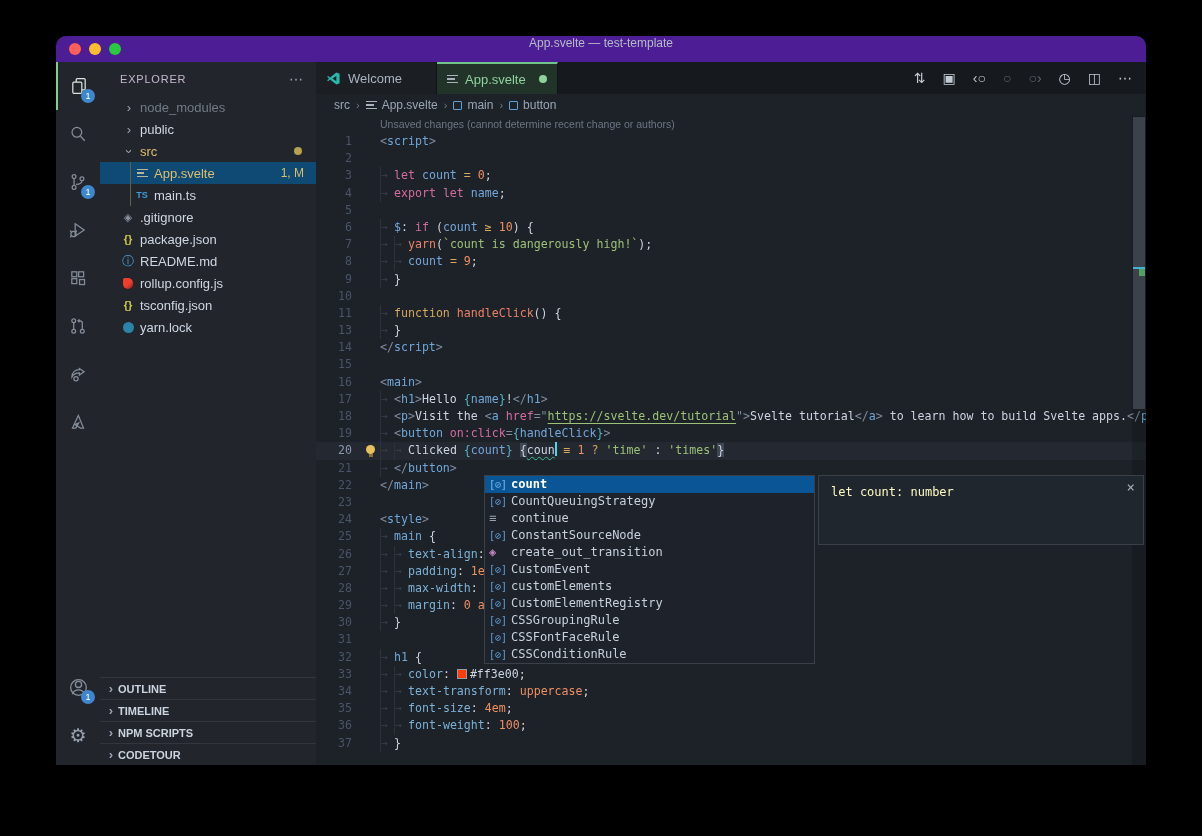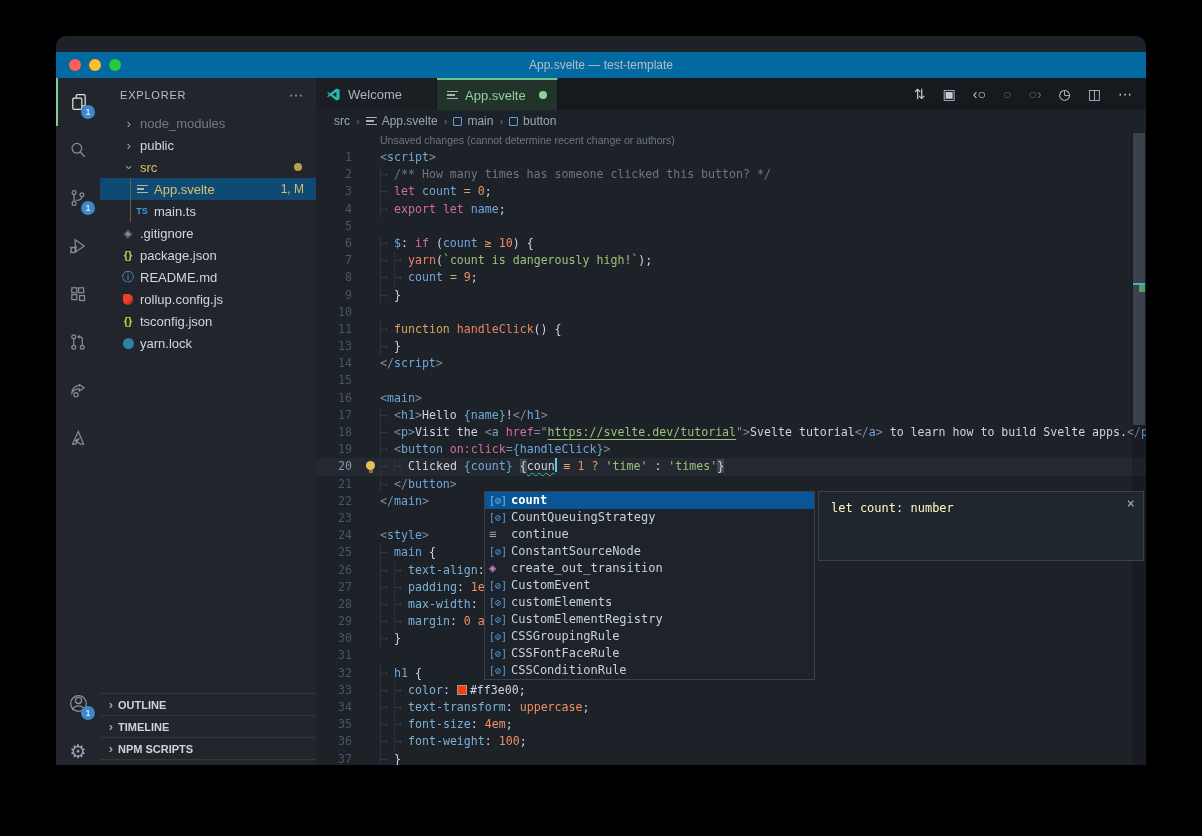--- a/index.html
+++ b/index.html
@@ -9,7 +9,7 @@
     background:#1d2128; border-radius:10px 10px 0 0; overflow:hidden;
     box-shadow:0 24px 70px rgba(0,0,0,.8); }
   
-  .titlebar { height:26px; background:#0369a1; display:flex; align-items:center; position:relative;margin-top:16px; }
+  .titlebar { height:26px; background:#4c1d95; display:flex; align-items:flex-start; position:relative; }
   .lights { position:absolute; left:13px; top:7px; display:flex; gap:8px; }
   .light { width:12px; height:12px; border-radius:50%; }
   .l-close{ background:#ff5f57; } .l-min{ background:#febc2e; } .l-zoom{ background:#28c840; }

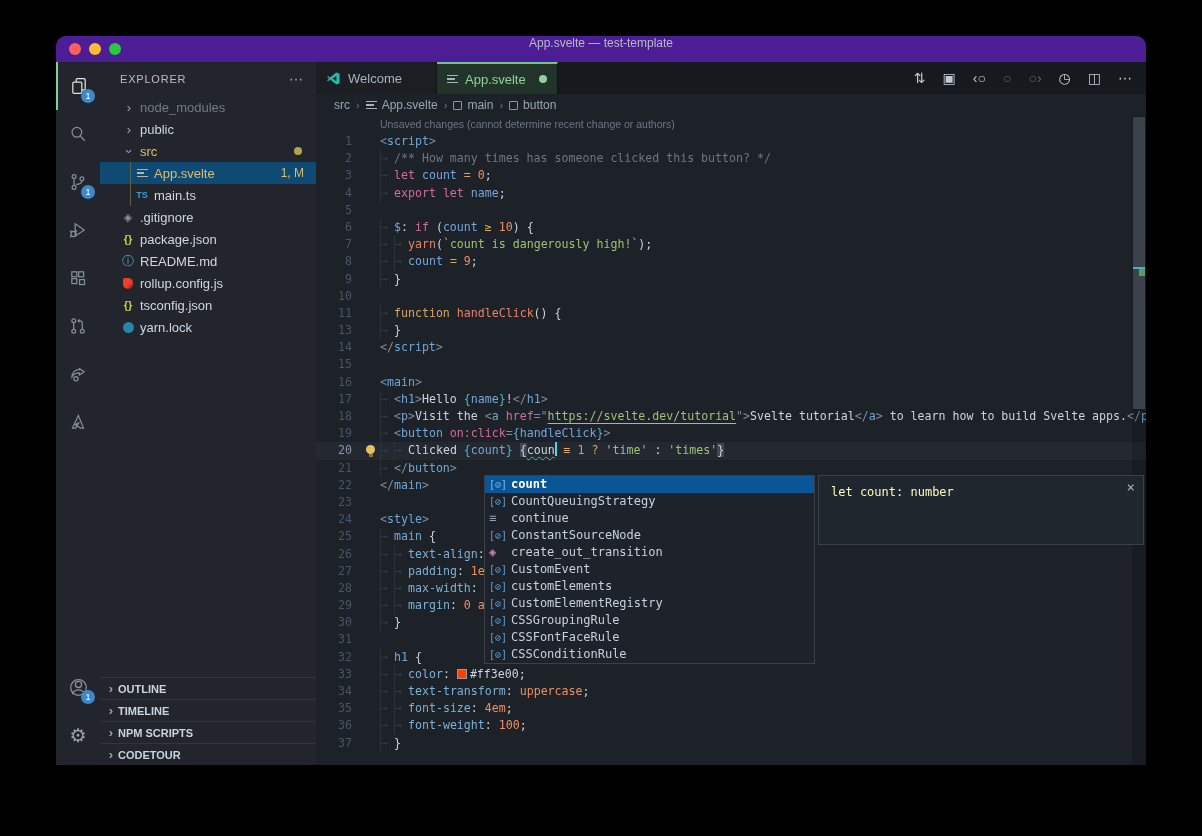--- a/index.html
+++ b/index.html
@@ -342,7 +342,7 @@
         <div class="codelens">Unsaved changes (cannot determine recent change or authors)</div>
         <div id="code-lines">
             <div class="cl"><span class="ln">1</span><span class="code"><span class="tk-pun">&lt;</span><span class="tk-tag">script</span><span class="tk-pun">&gt;</span></span></div>
-            <div class="cl"><span class="ln">2</span><span class="code"><span class="ind">→</span><span class="tk-cmt">/** How many times has someone clicked this button? */</span></span></div>
+            <div class="cl"><span class="ln">2</span></div>
             <div class="cl"><span class="ln">3</span><span class="code"><span class="ind">→</span><span class="tk-kw">let</span><span class="tk-txt"> </span><span class="tk-vr">count</span><span class="tk-txt"> </span><span class="tk-opr">=</span><span class="tk-txt"> </span><span class="tk-num">0</span><span class="tk-txt">;</span></span></div>
             <div class="cl"><span class="ln">4</span><span class="code"><span class="ind">→</span><span class="tk-kw">export</span><span class="tk-txt"> </span><span class="tk-kw">let</span><span class="tk-txt"> </span><span class="tk-vr">name</span><span class="tk-txt">;</span></span></div>
             <div class="cl"><span class="ln">5</span><span class="code"></span></div>

